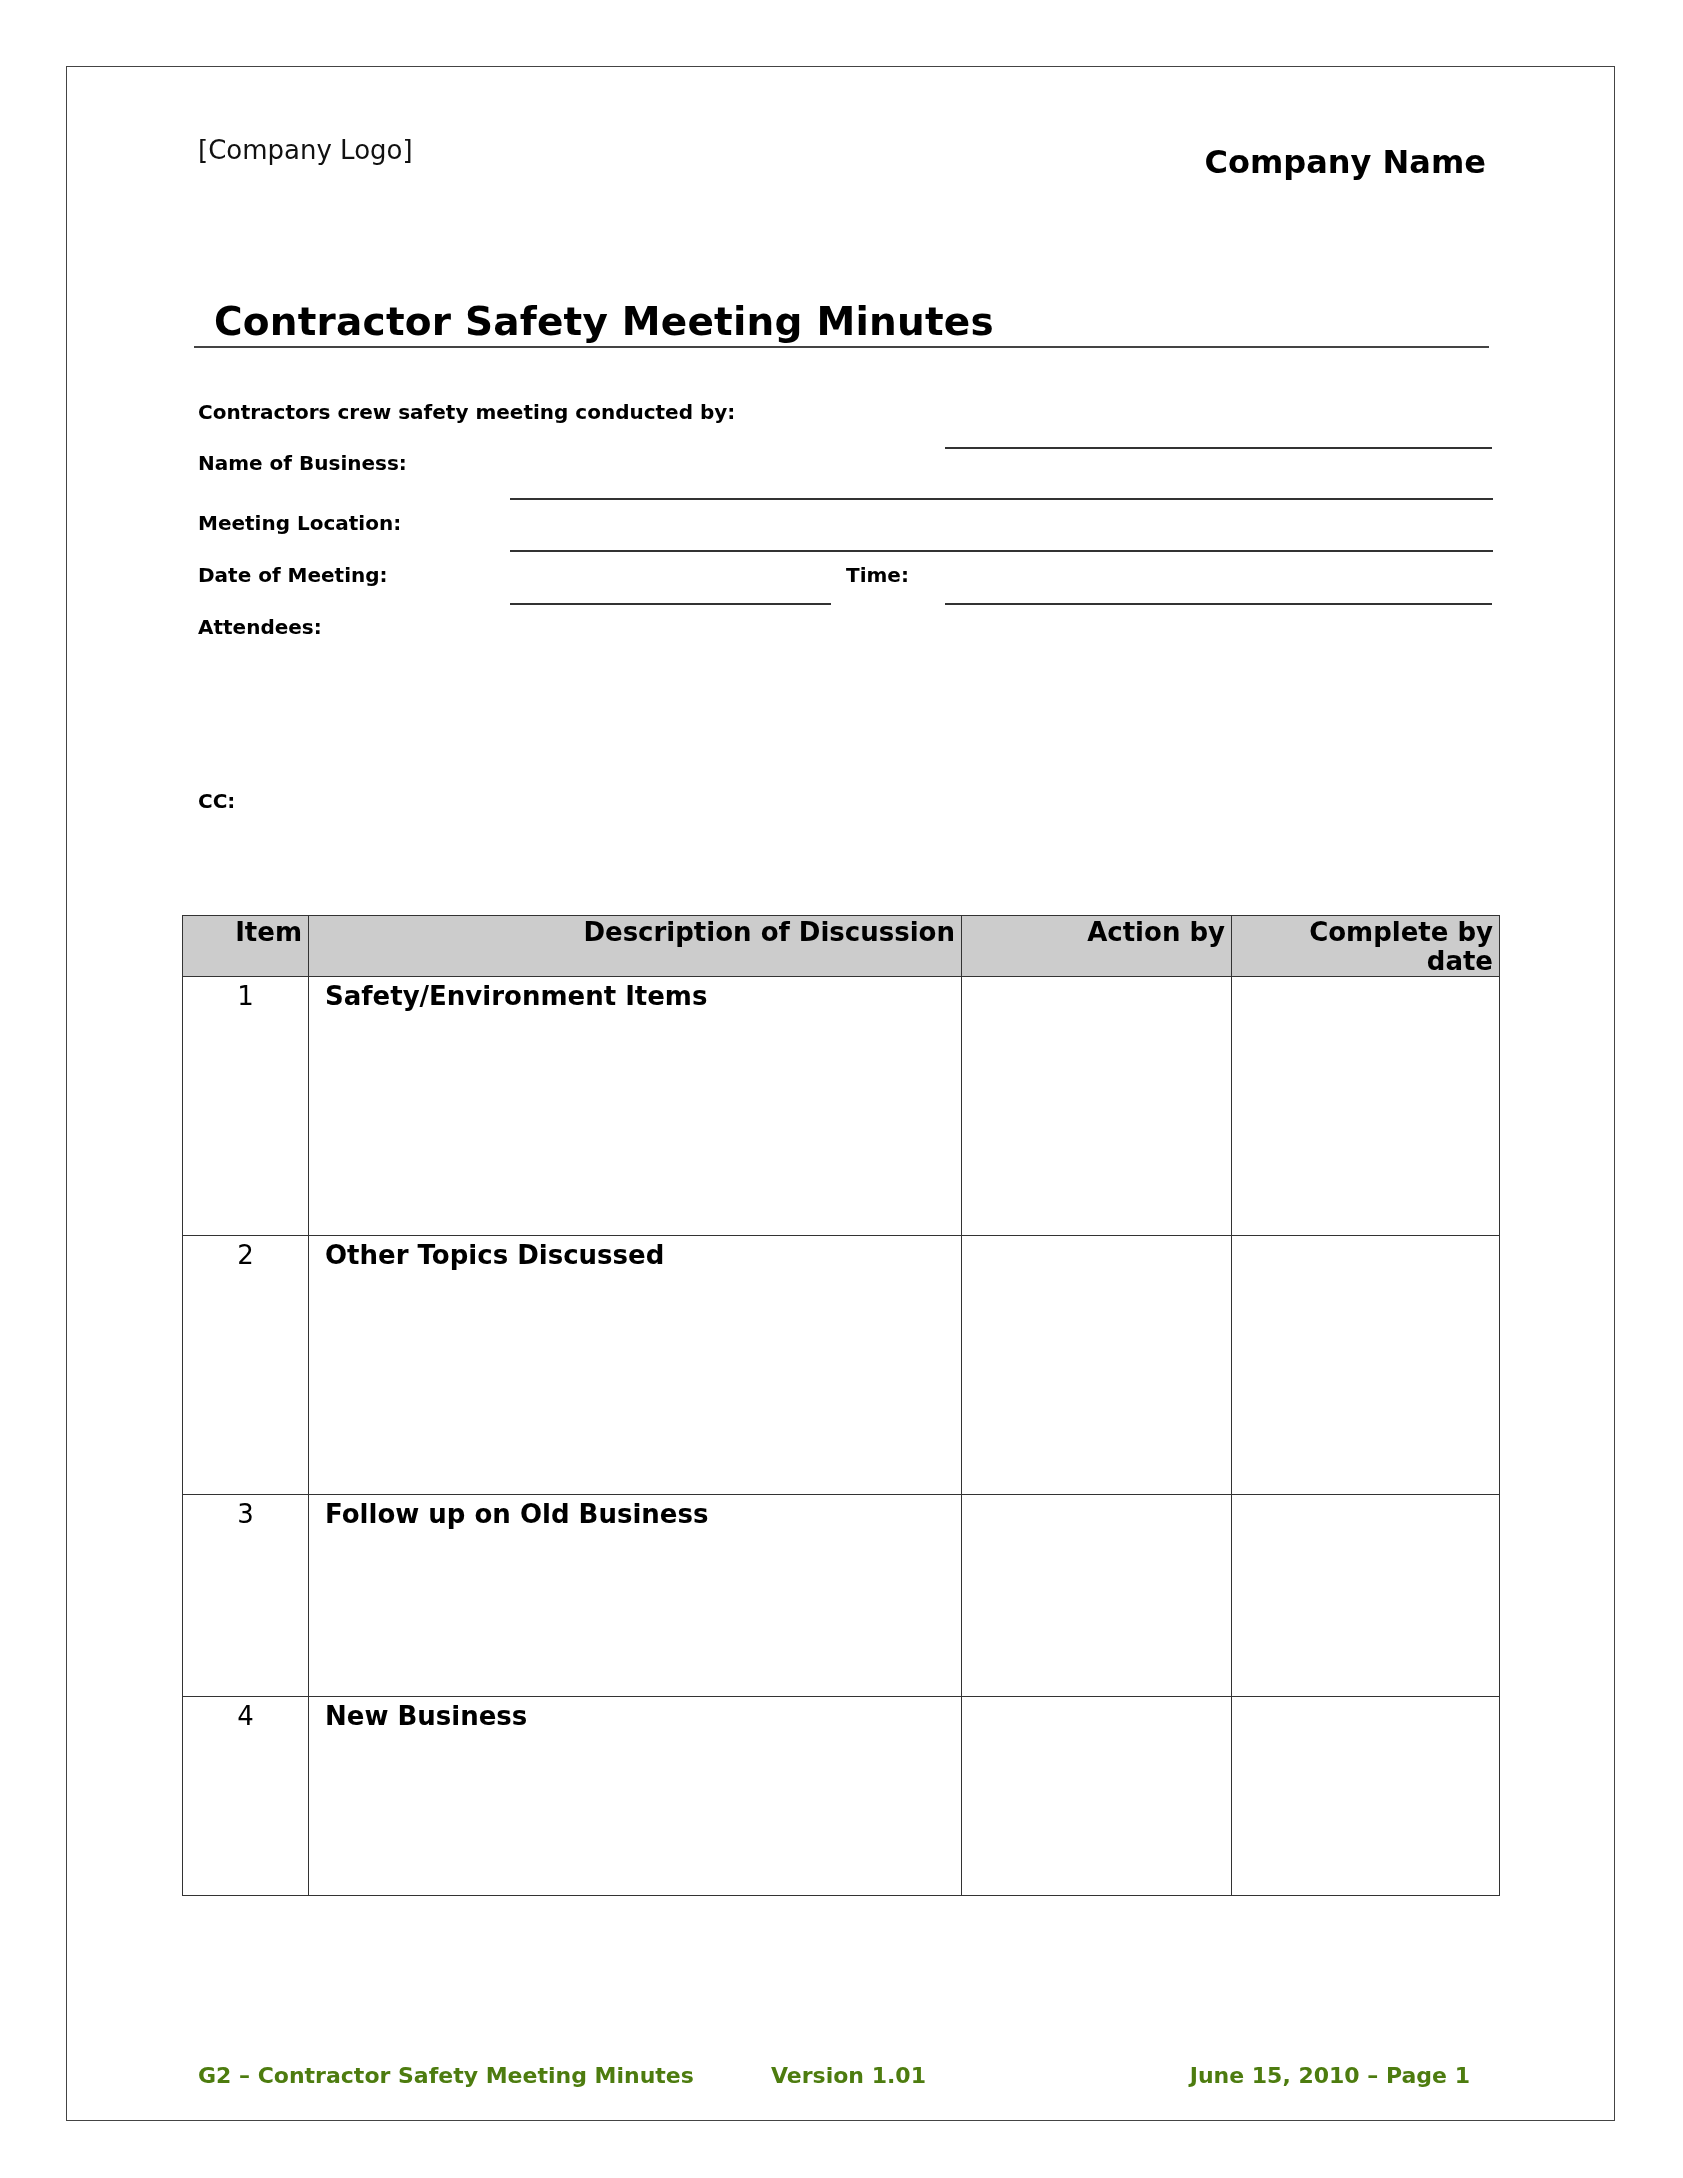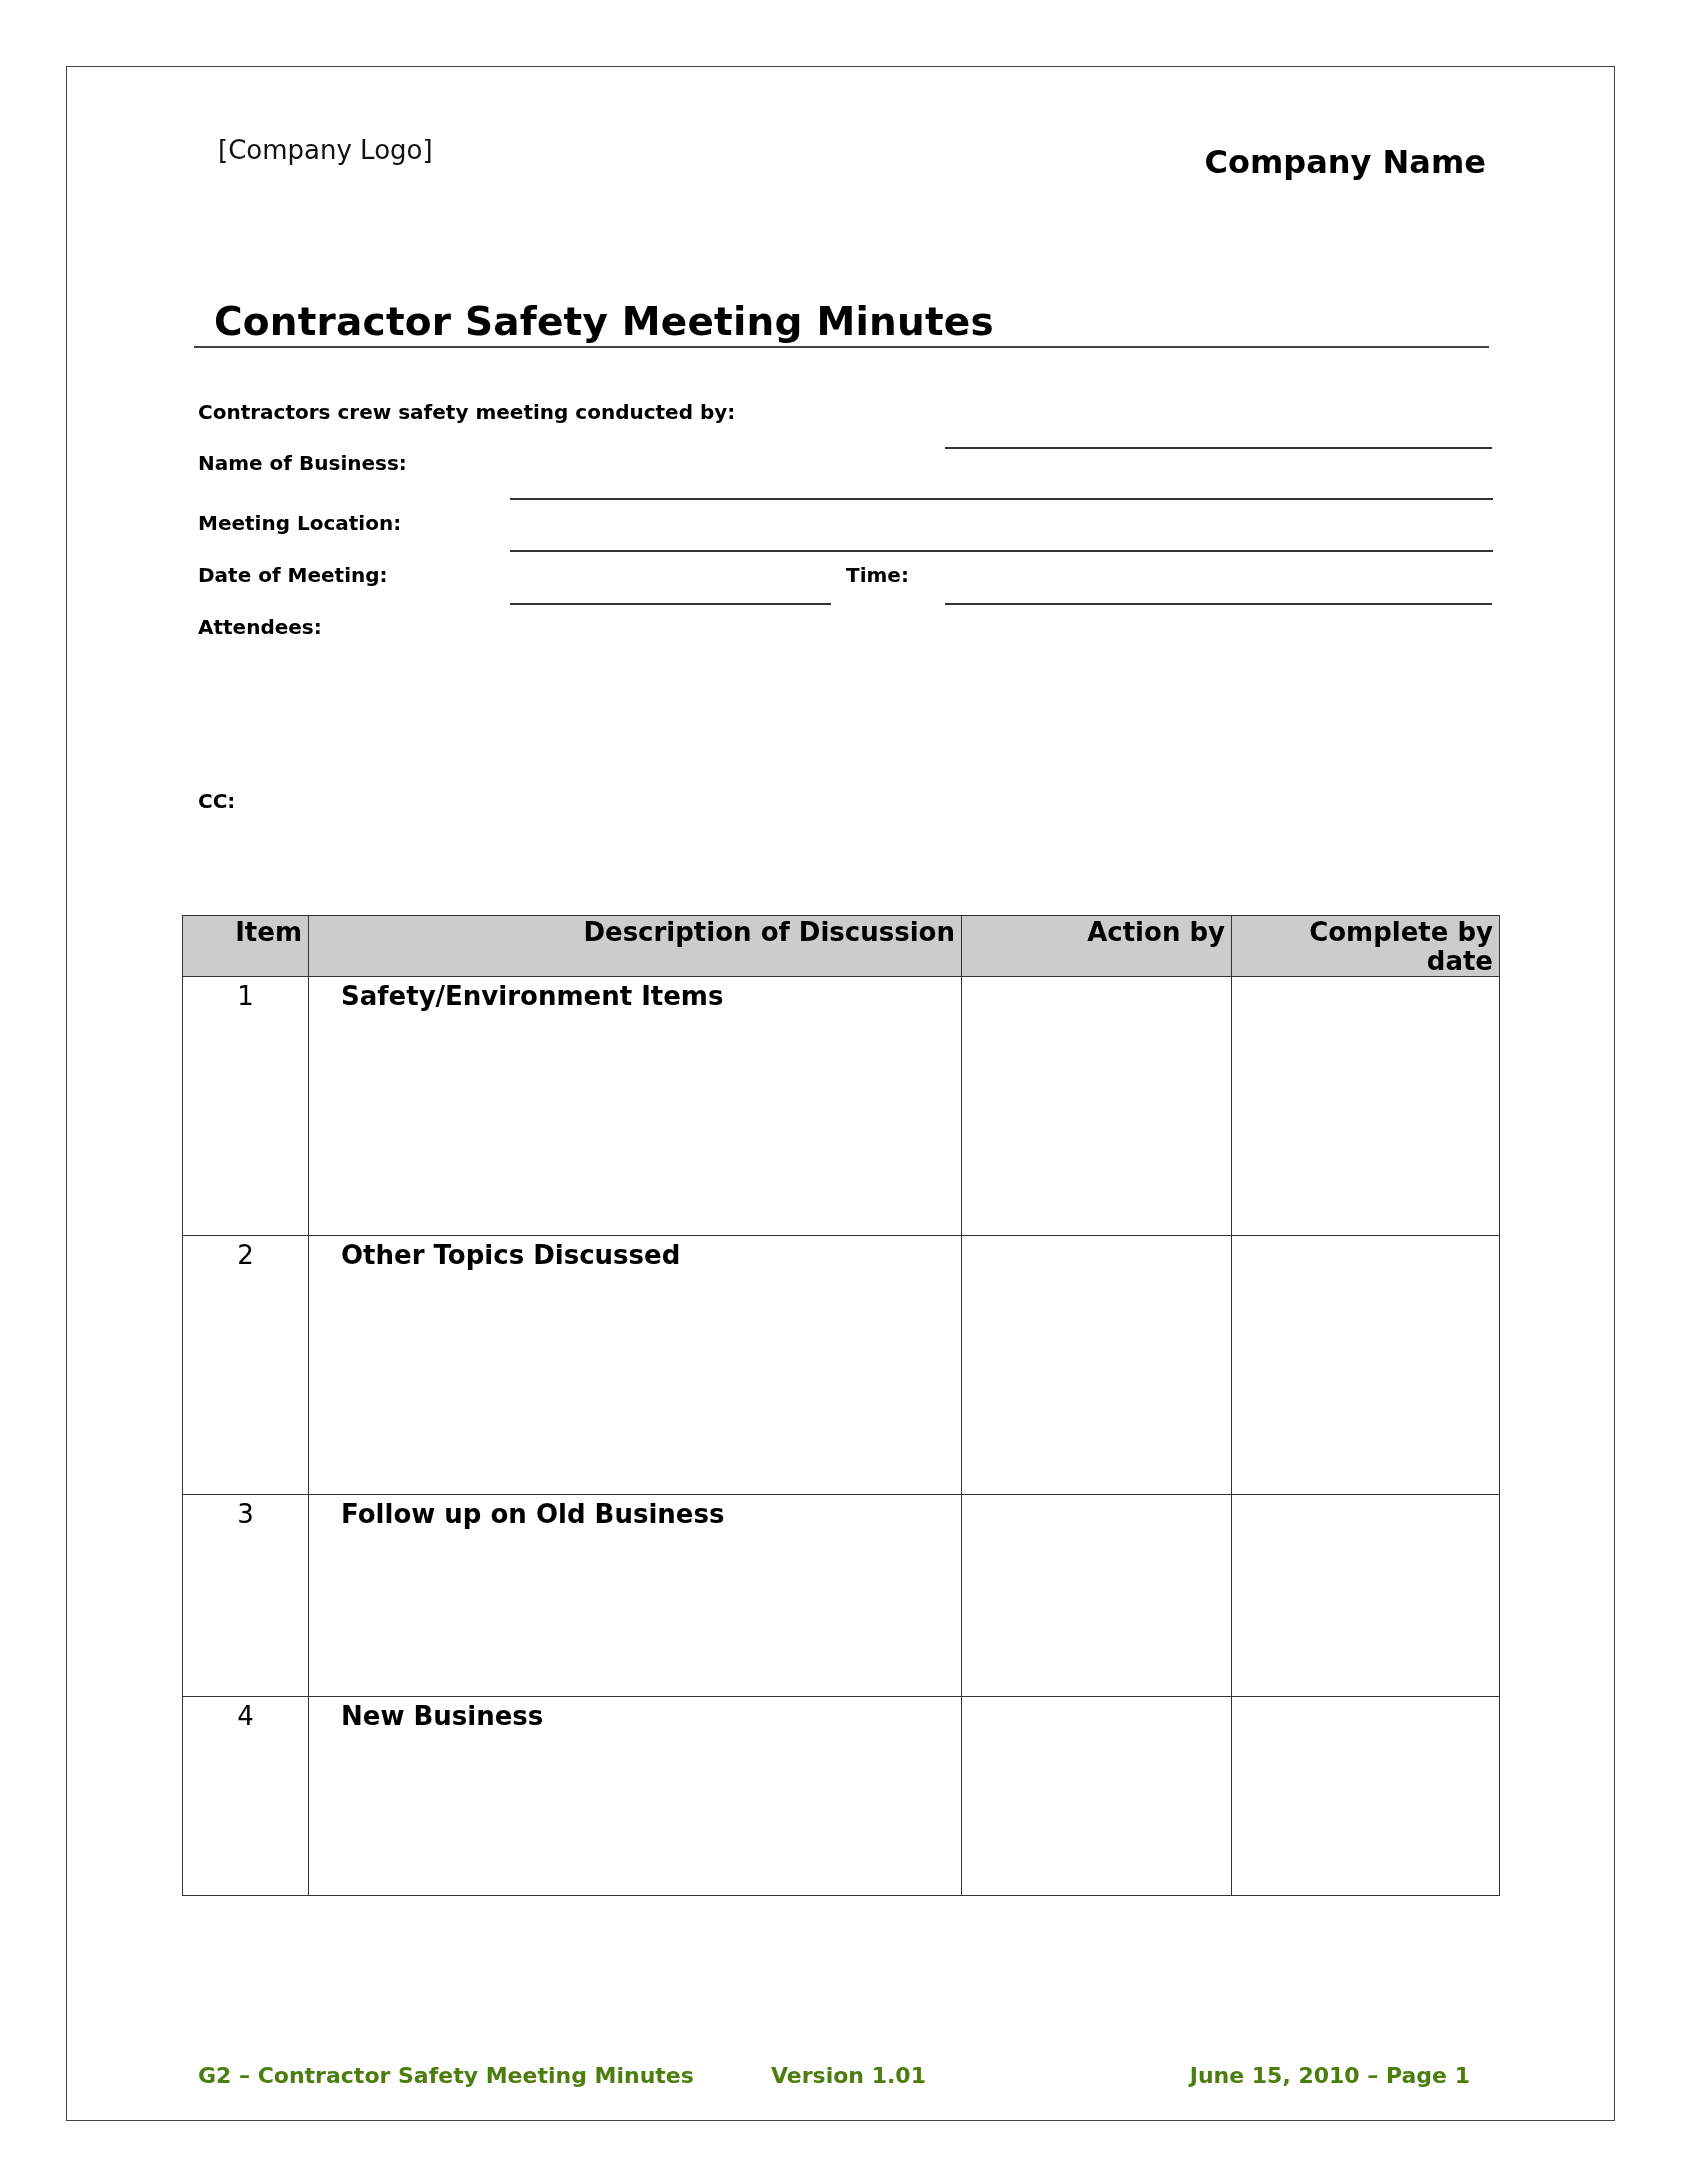--- a/index.html
+++ b/index.html
@@ -8,7 +8,7 @@
   .page-border { position:absolute; left:66px; top:66px; width:1549px; height:2055px;
                  border:1.5px solid #444; box-sizing:border-box; }
   .abs { position:absolute; white-space:nowrap; }
-  .logo { left:198px; top:135px; font-size:26px; color:#111;margin-left:20px; }
+  .logo { left:198px; top:135px; font-size:26px; color:#111; }
   .cname { right:197px; top:135px; font-size:32px; font-weight:bold;margin-top:8px; }
   .title { left:198px; top:299px; font-size:39px; font-weight:bold; letter-spacing:0.2px;margin-left:16px; }
   .title-rule { position:absolute; left:194px; top:346px; width:1295px; height:2px; background:#444; }

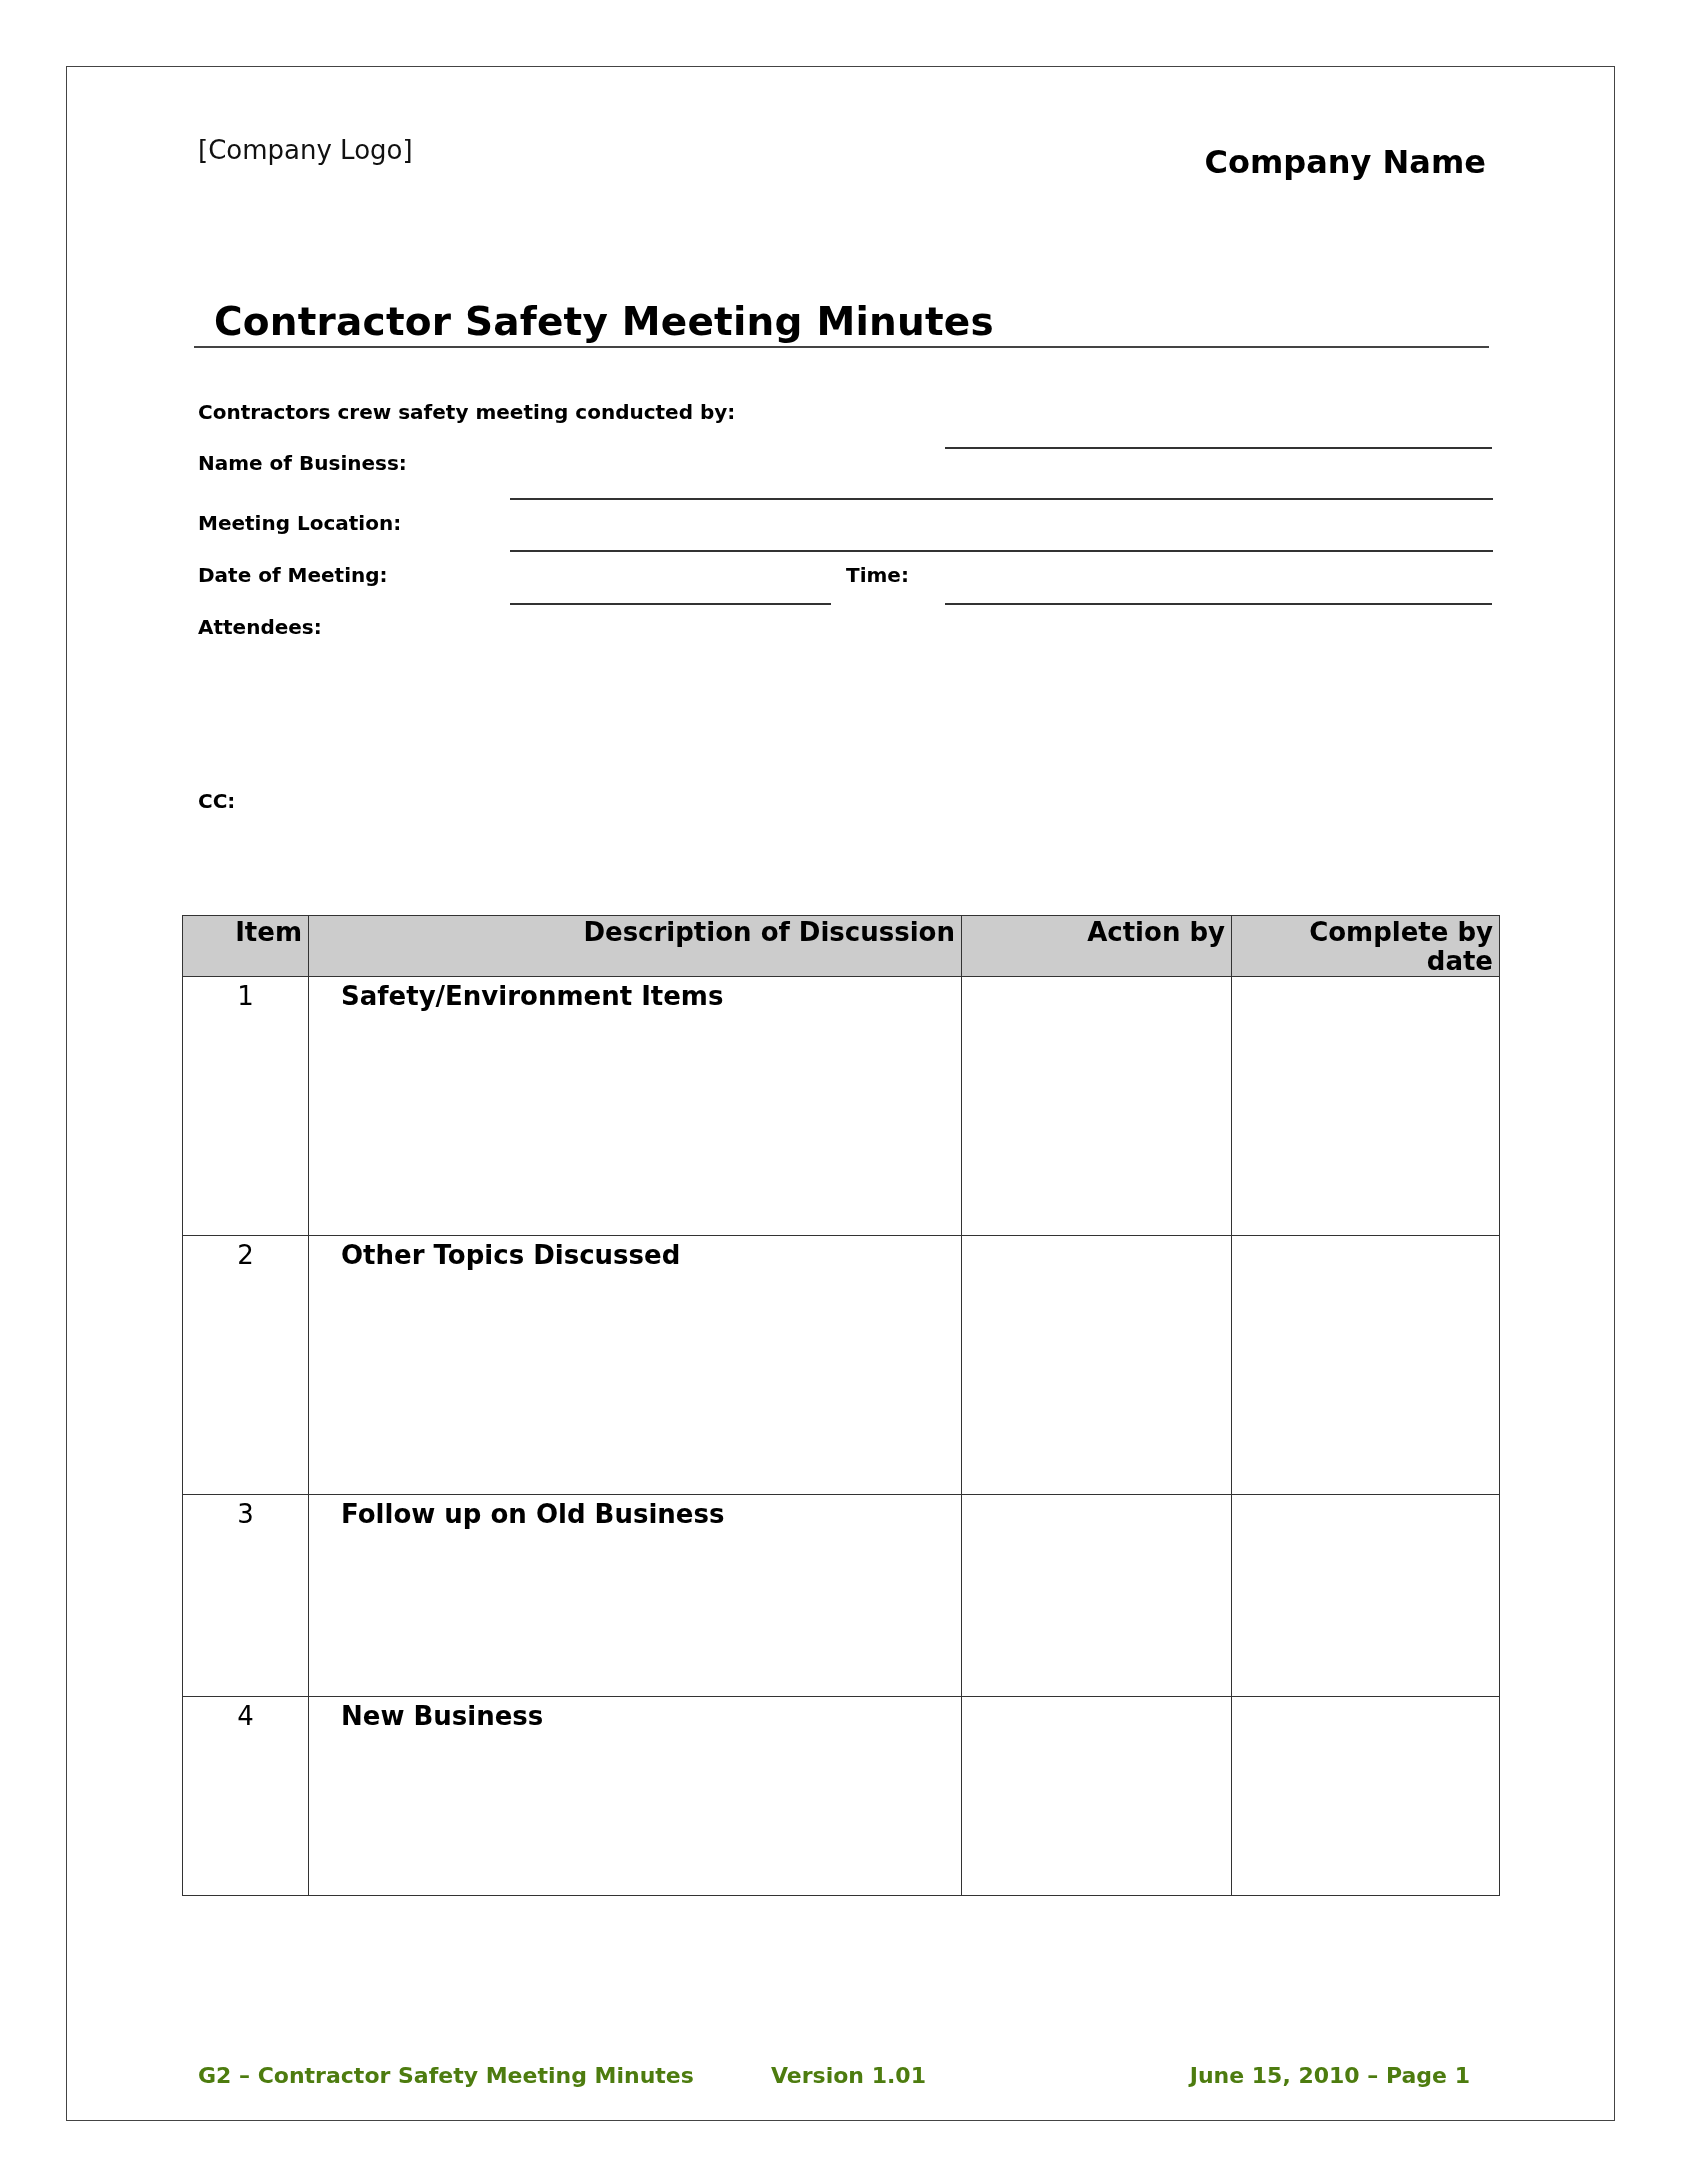--- a/index.html
+++ b/index.html
@@ -20,7 +20,7 @@
   table.minutes th { background:#cccccc; font-weight:bold; text-align:right; padding:2px 6px 0 6px;
                      height:57px; line-height:29px; }
   table.minutes td.num { text-align:center; padding-top:4px; }
-  table.minutes td.desc { font-weight:bold; padding:4px 32px; }
+  table.minutes td.desc { font-weight:bold; padding:4px 16px; }
   .footer { top:2063px; font-size:22px; color:#4d7c0f;font-weight:bold; }
 </style>
 </head>

